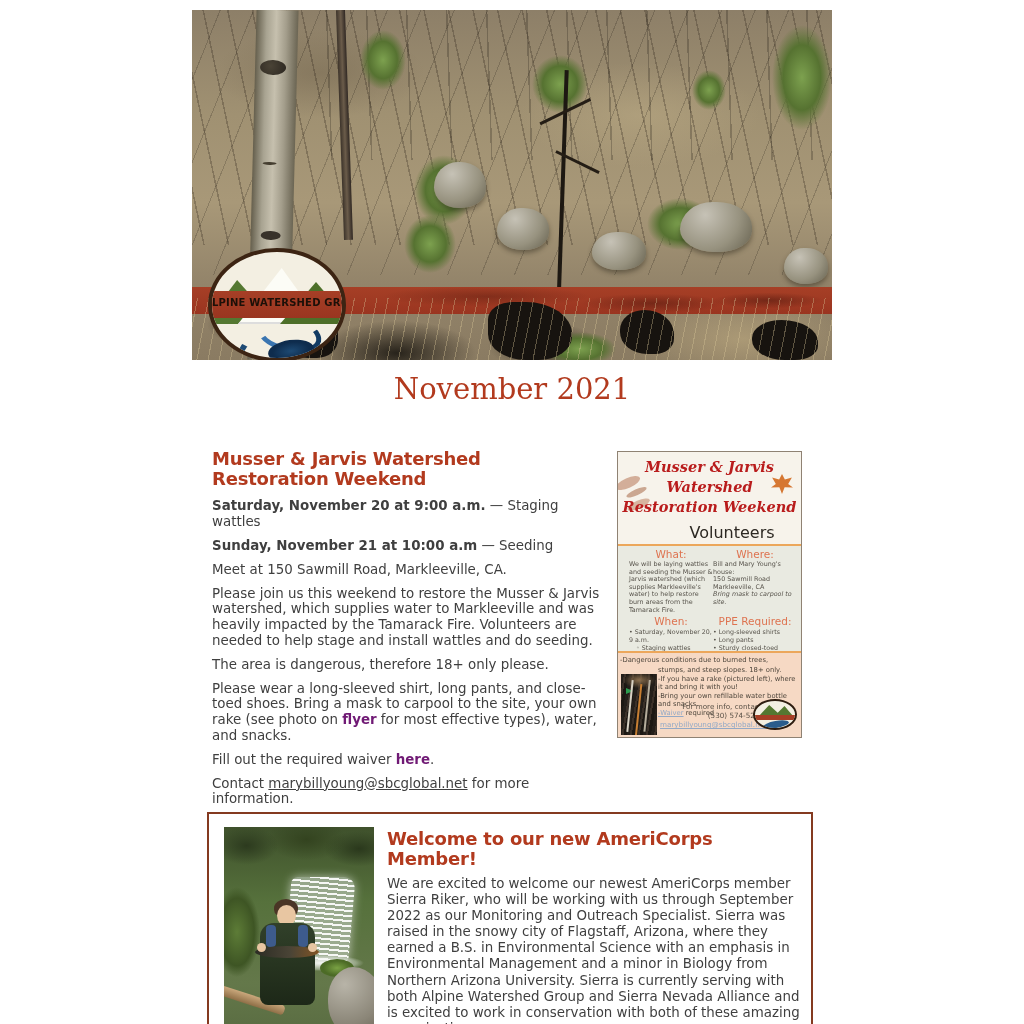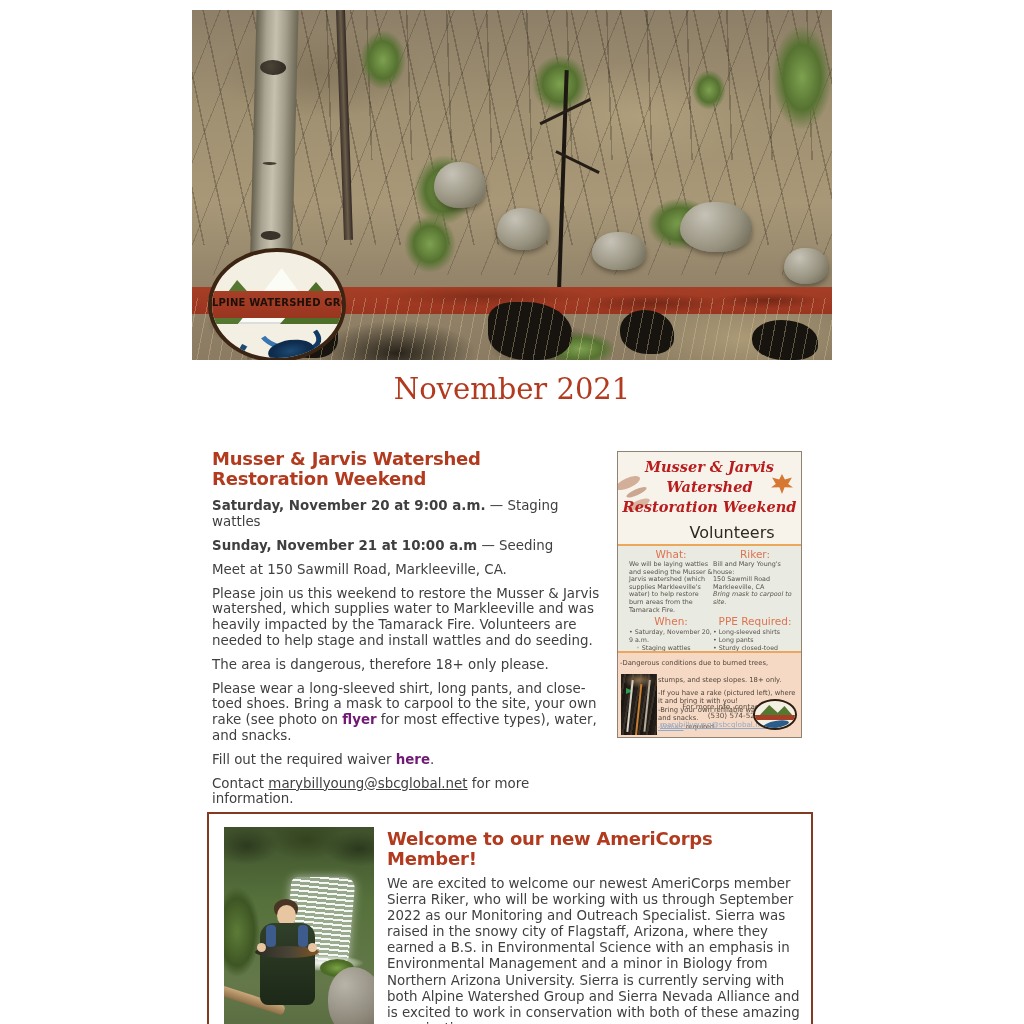--- a/index.html
+++ b/index.html
@@ -238,7 +238,7 @@
         <div class="f-small">We will be laying wattles and seeding the Musser &amp; Jarvis watershed (which supplies Markleeville's water) to help restore burn areas from the Tamarack Fire.</div>
       </div>
       <div>
-        <div class="f-h">Riker:</div>
+        <div class="f-h">Where:</div>
         <div class="f-small">Bill and Mary Young's house:</div>
         <div class="f-small">150 Sawmill Road</div>
         <div class="f-small">Markleeville, CA</div>

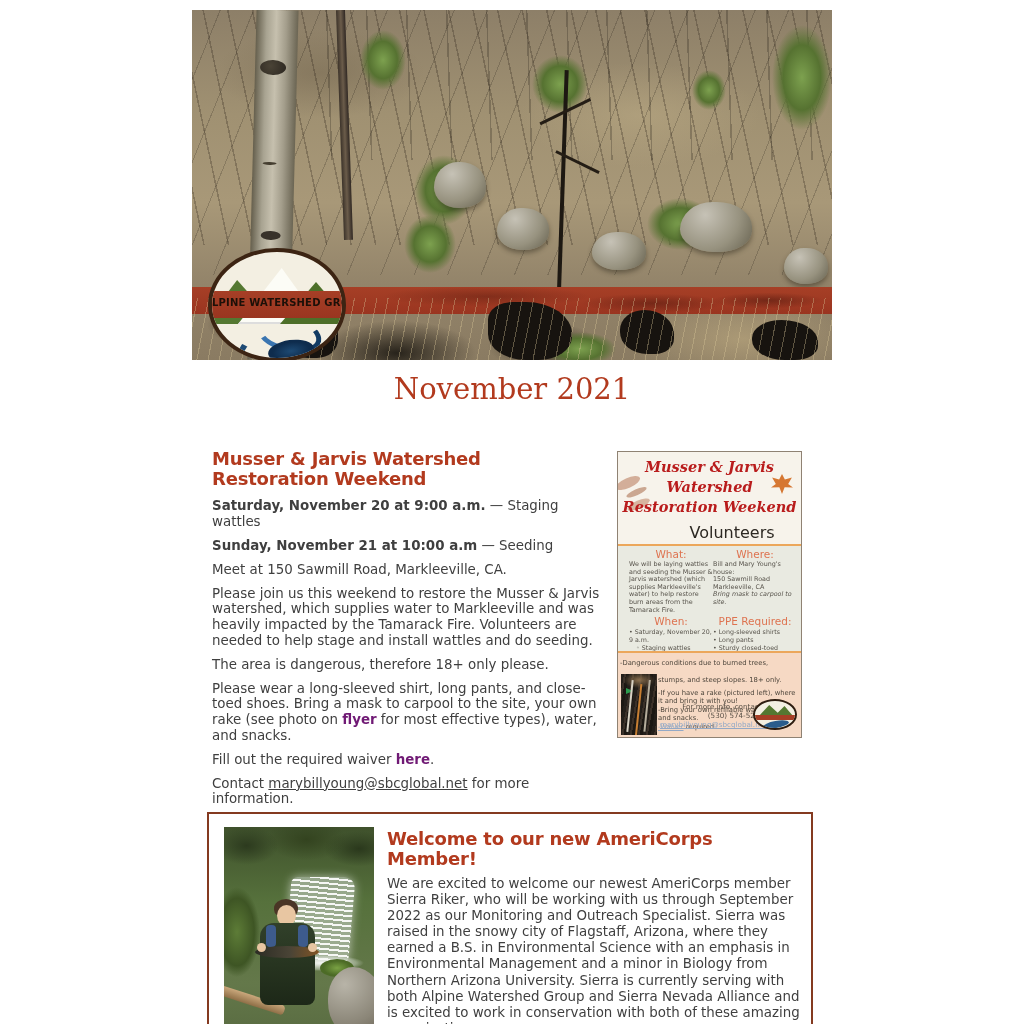--- a/index.html
+++ b/index.html
@@ -100,7 +100,7 @@
   .f-ul li.b2::before { content:"◦ "; }
   .f-div2 { position:absolute; left:0; top:199px; width:183px; height:2px; background:#eca75b; }
   .f-bottom { position:absolute; left:0; top:201px; width:183px; height:84px; background:#f6d9c4; padding-top:2px; }
-  .f-note0 { padding-left:40px; padding-right:10px; text-indent:-38px; font-size:6.8px; line-height:17px; color:#4e463c; }
+  .f-note0 { padding-left:40px; padding-right:10px; text-indent:-38px; font-size:6.8px; line-height:10px; color:#4e463c; }
   .f-notes { padding-left:40px; padding-right:1px; font-size:6.8px; line-height:8.4px; color:#4e463c; }
   .f-link { color:#93a9c6; text-decoration:underline; cursor:pointer; }
   .f-contact { position:absolute; left:42px; top:49px; width:104px; text-align:right;

